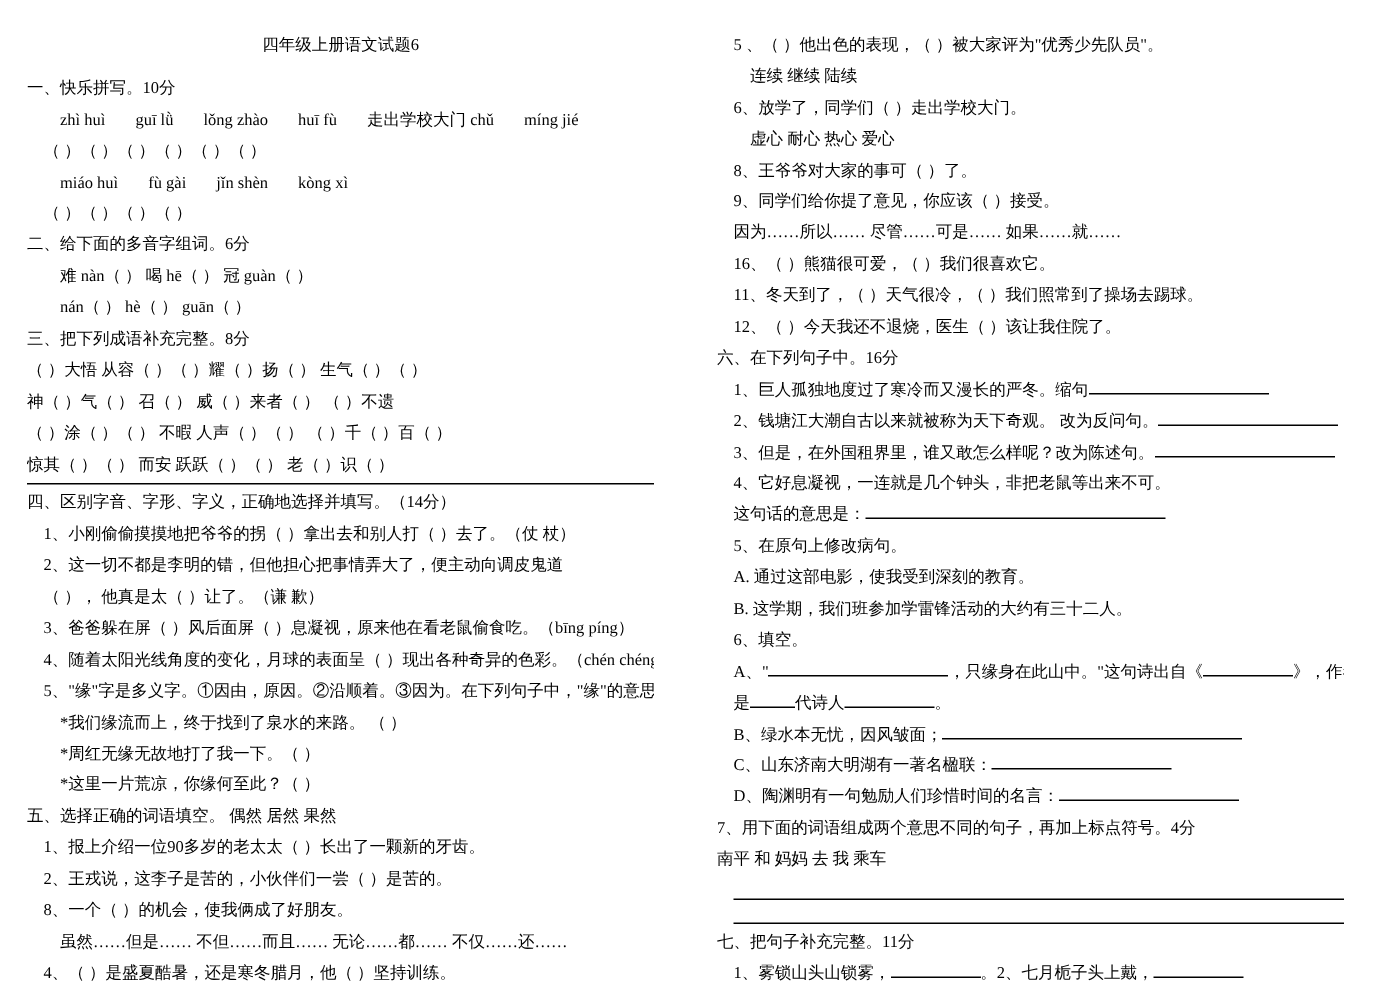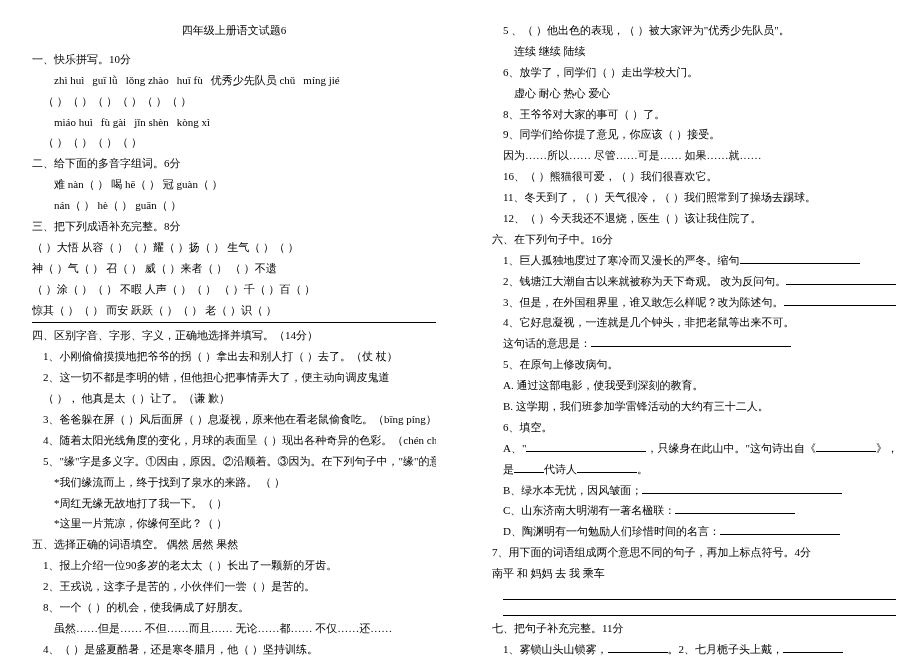--- a/index.html
+++ b/index.html
@@ -15,7 +15,7 @@
   }
   .col {
     width: 460px;
-    padding: 20px 24px 10px 32px;
+    padding: 20px 24px 10px 18px;
     line-height: 1.9;
   }
   .title {

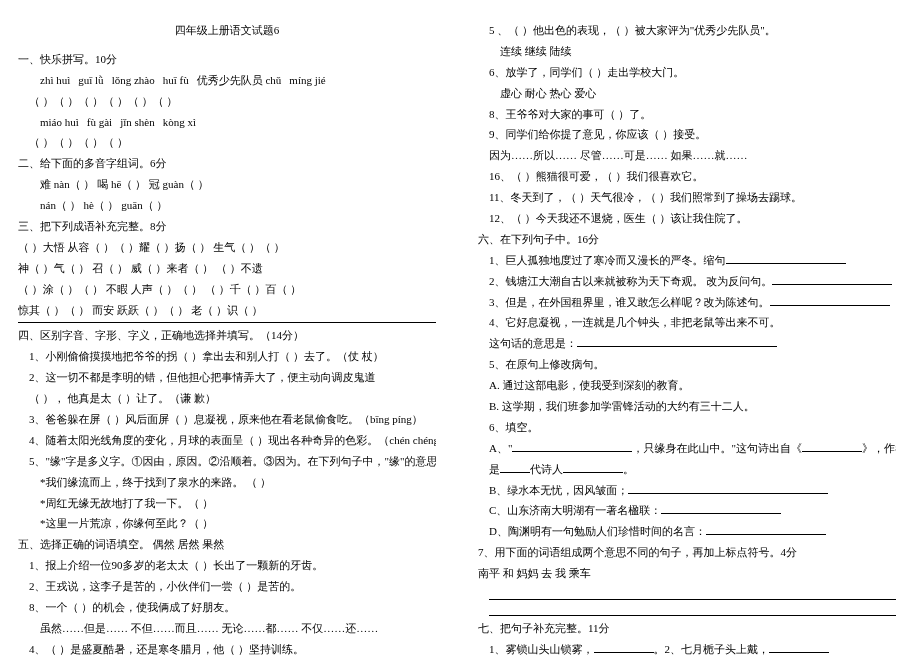--- a/index.html
+++ b/index.html
@@ -26,7 +26,7 @@
   .line { white-space: nowrap; overflow: hidden; }
   .indent1 { padding-left: 1em; }
   .indent2 { padding-left: 2em; }
-  .pyrow { display: flex; gap: 8px; padding-left: 2em; }
+  .pyrow { display: flex; gap: 20px; padding-left: 2em; }
   .pyrow span { display: inline-block; }
   .blank { display:inline-block; border-bottom:1px solid #000; min-width:60px; height:12px; vertical-align:baseline;}
   .blank-s { min-width:30px; }

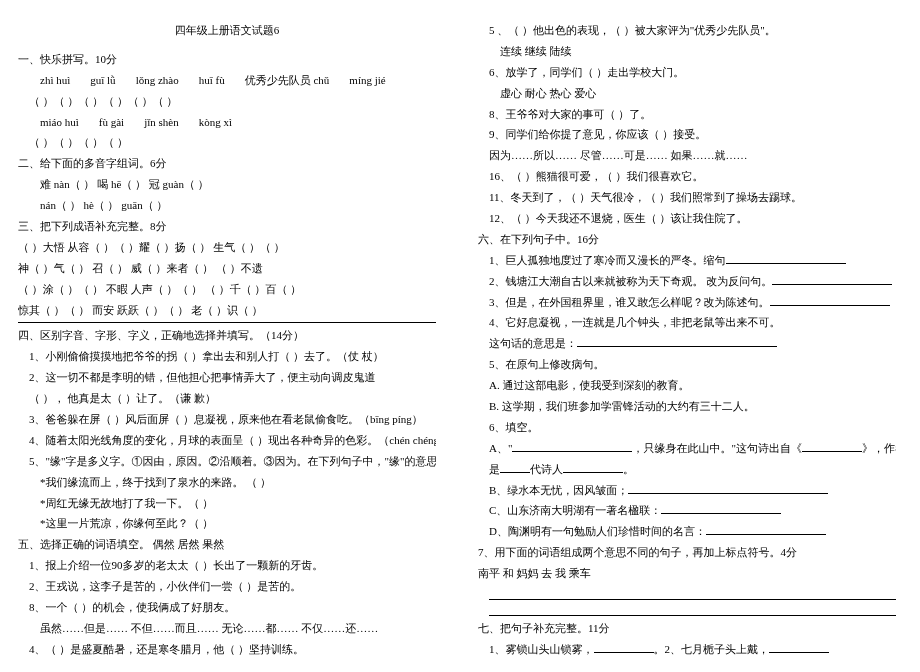--- a/index.html
+++ b/index.html
@@ -46,7 +46,7 @@
     <span>guī lǜ</span>
     <span>lǒng zhào</span>
     <span>huī fù</span>
-    <span>优秀少先队员 chǔ</span>
+    <span>走出学校大门 chǔ</span>
     <span>míng jié</span>
   </div>
   <div class="line indent1">（        ）（        ）（        ）（        ）（        ）（        ）</div>

